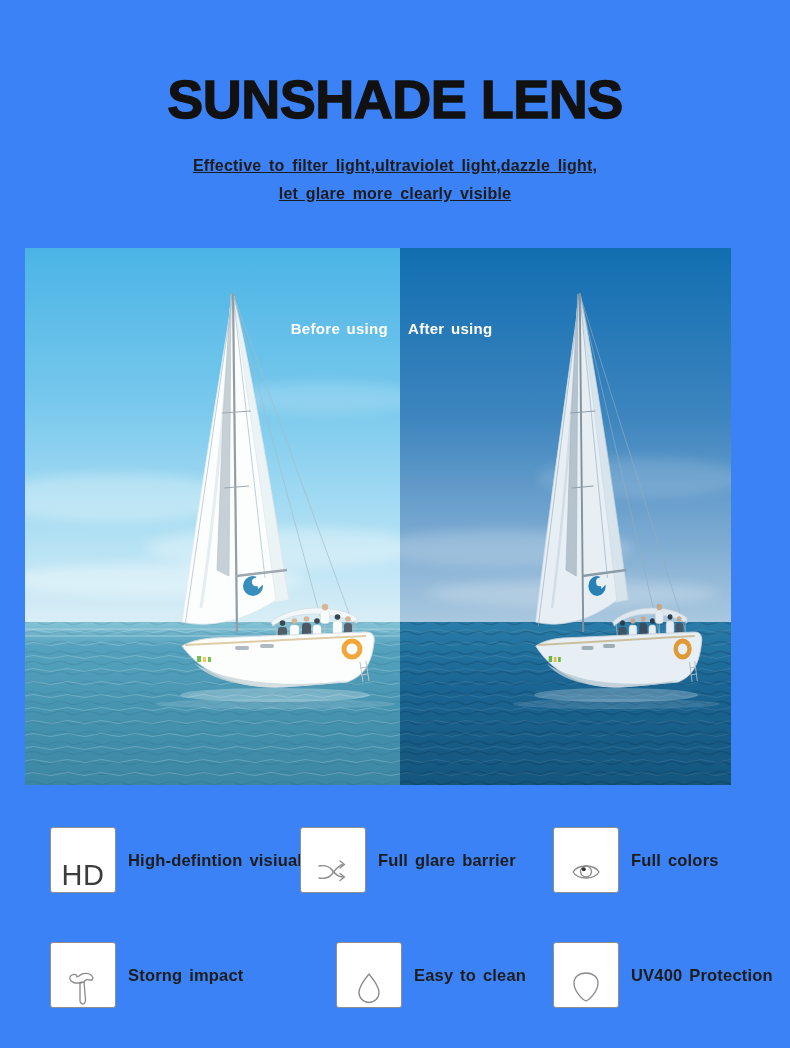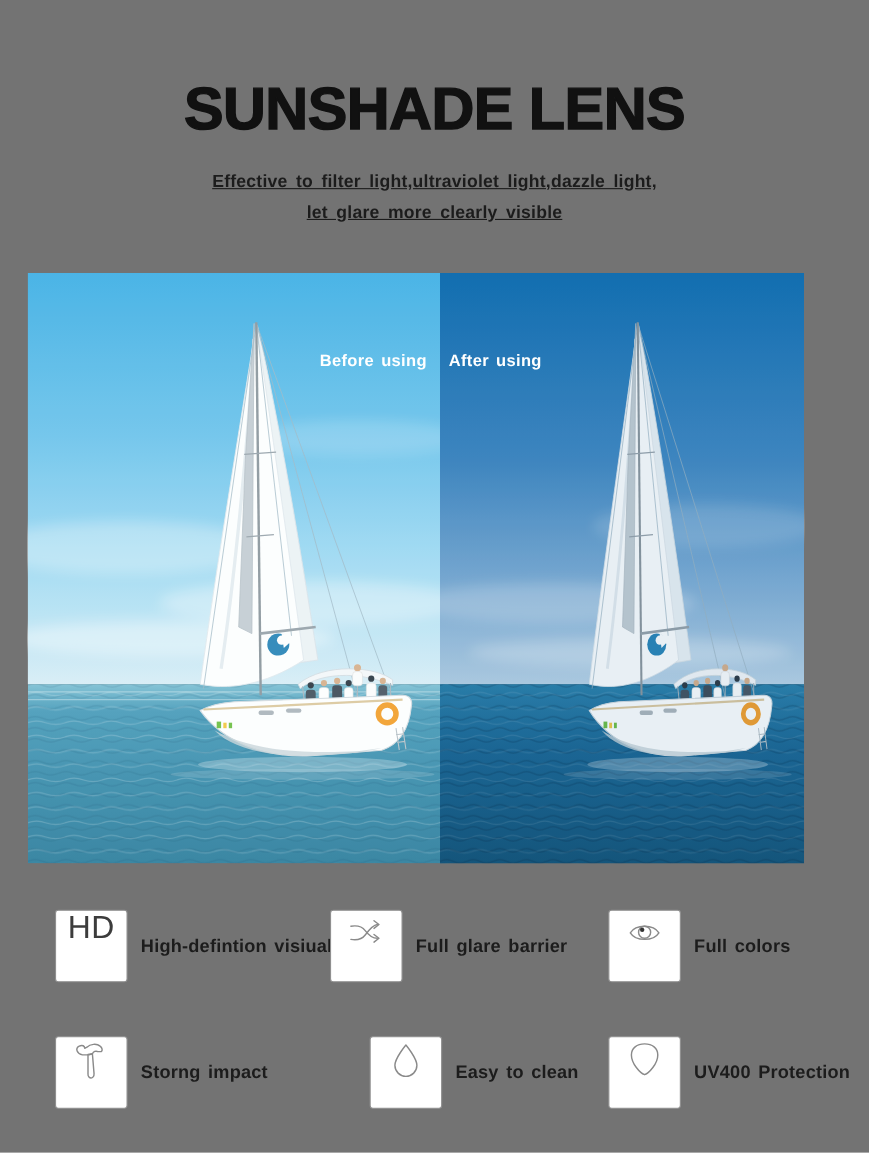--- a/index.html
+++ b/index.html
@@ -4,7 +4,7 @@
 <style>
   html,body{margin:0;padding:0;background:#ffffff;}
   #canvas{
-    position:relative;width:790px;height:1048px;background:#737373;overflow:hidden;
+    position:relative;width:790px;height:1048px;background:#3b82f6;overflow:hidden;
     font-family:"Liberation Sans",sans-serif;margin:0 auto;
   }
   

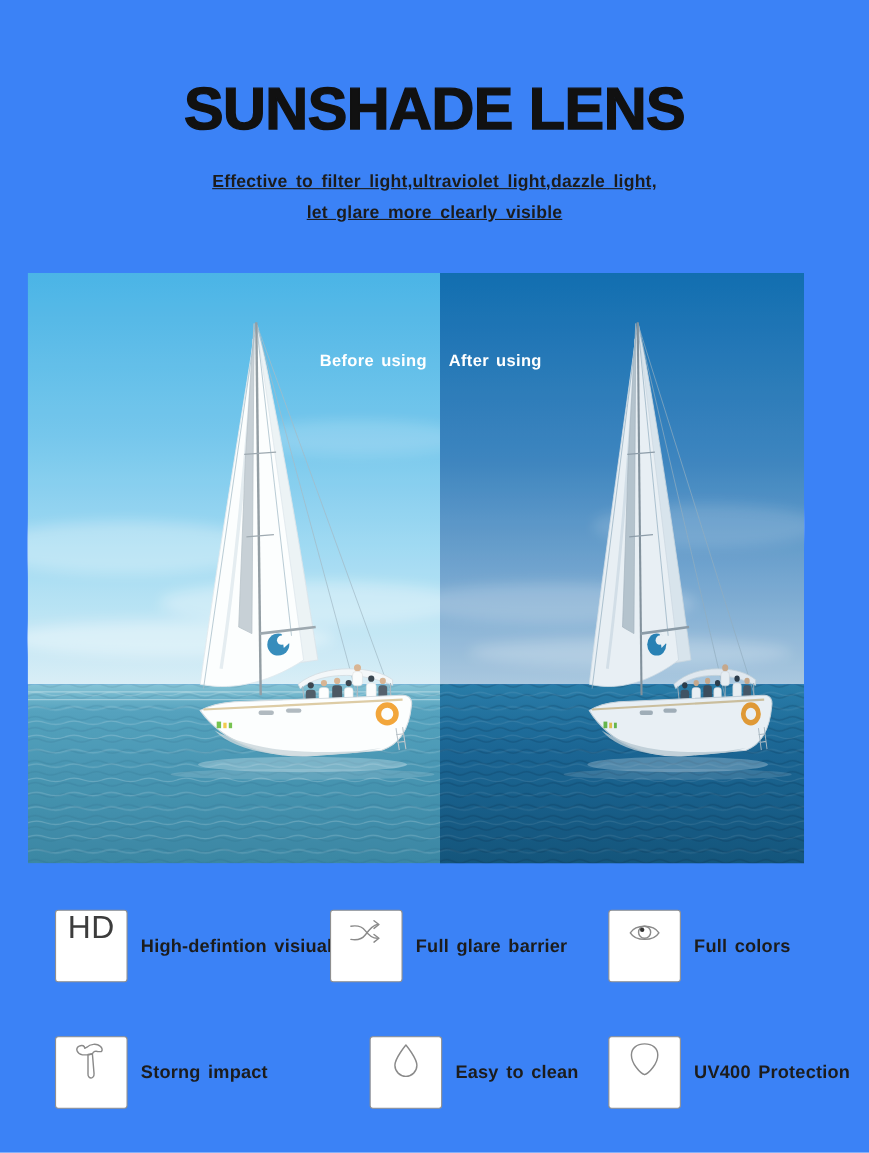--- a/index.html
+++ b/index.html
@@ -33,7 +33,7 @@
   .feature{position:absolute;display:flex;align-items:center;}
   .f-box{
     width:66px;height:66px;box-sizing:border-box;border:1px solid var(--feature-box-border,#8f8f8f);
-    border-radius:3px;background:#fff;display:flex;align-items:flex-start;justify-content:center;
+    border-radius:3px;background:#fff;display:flex;align-items:flex-end;justify-content:center;
     flex:0 0 66px;
   }
   .f-label{

